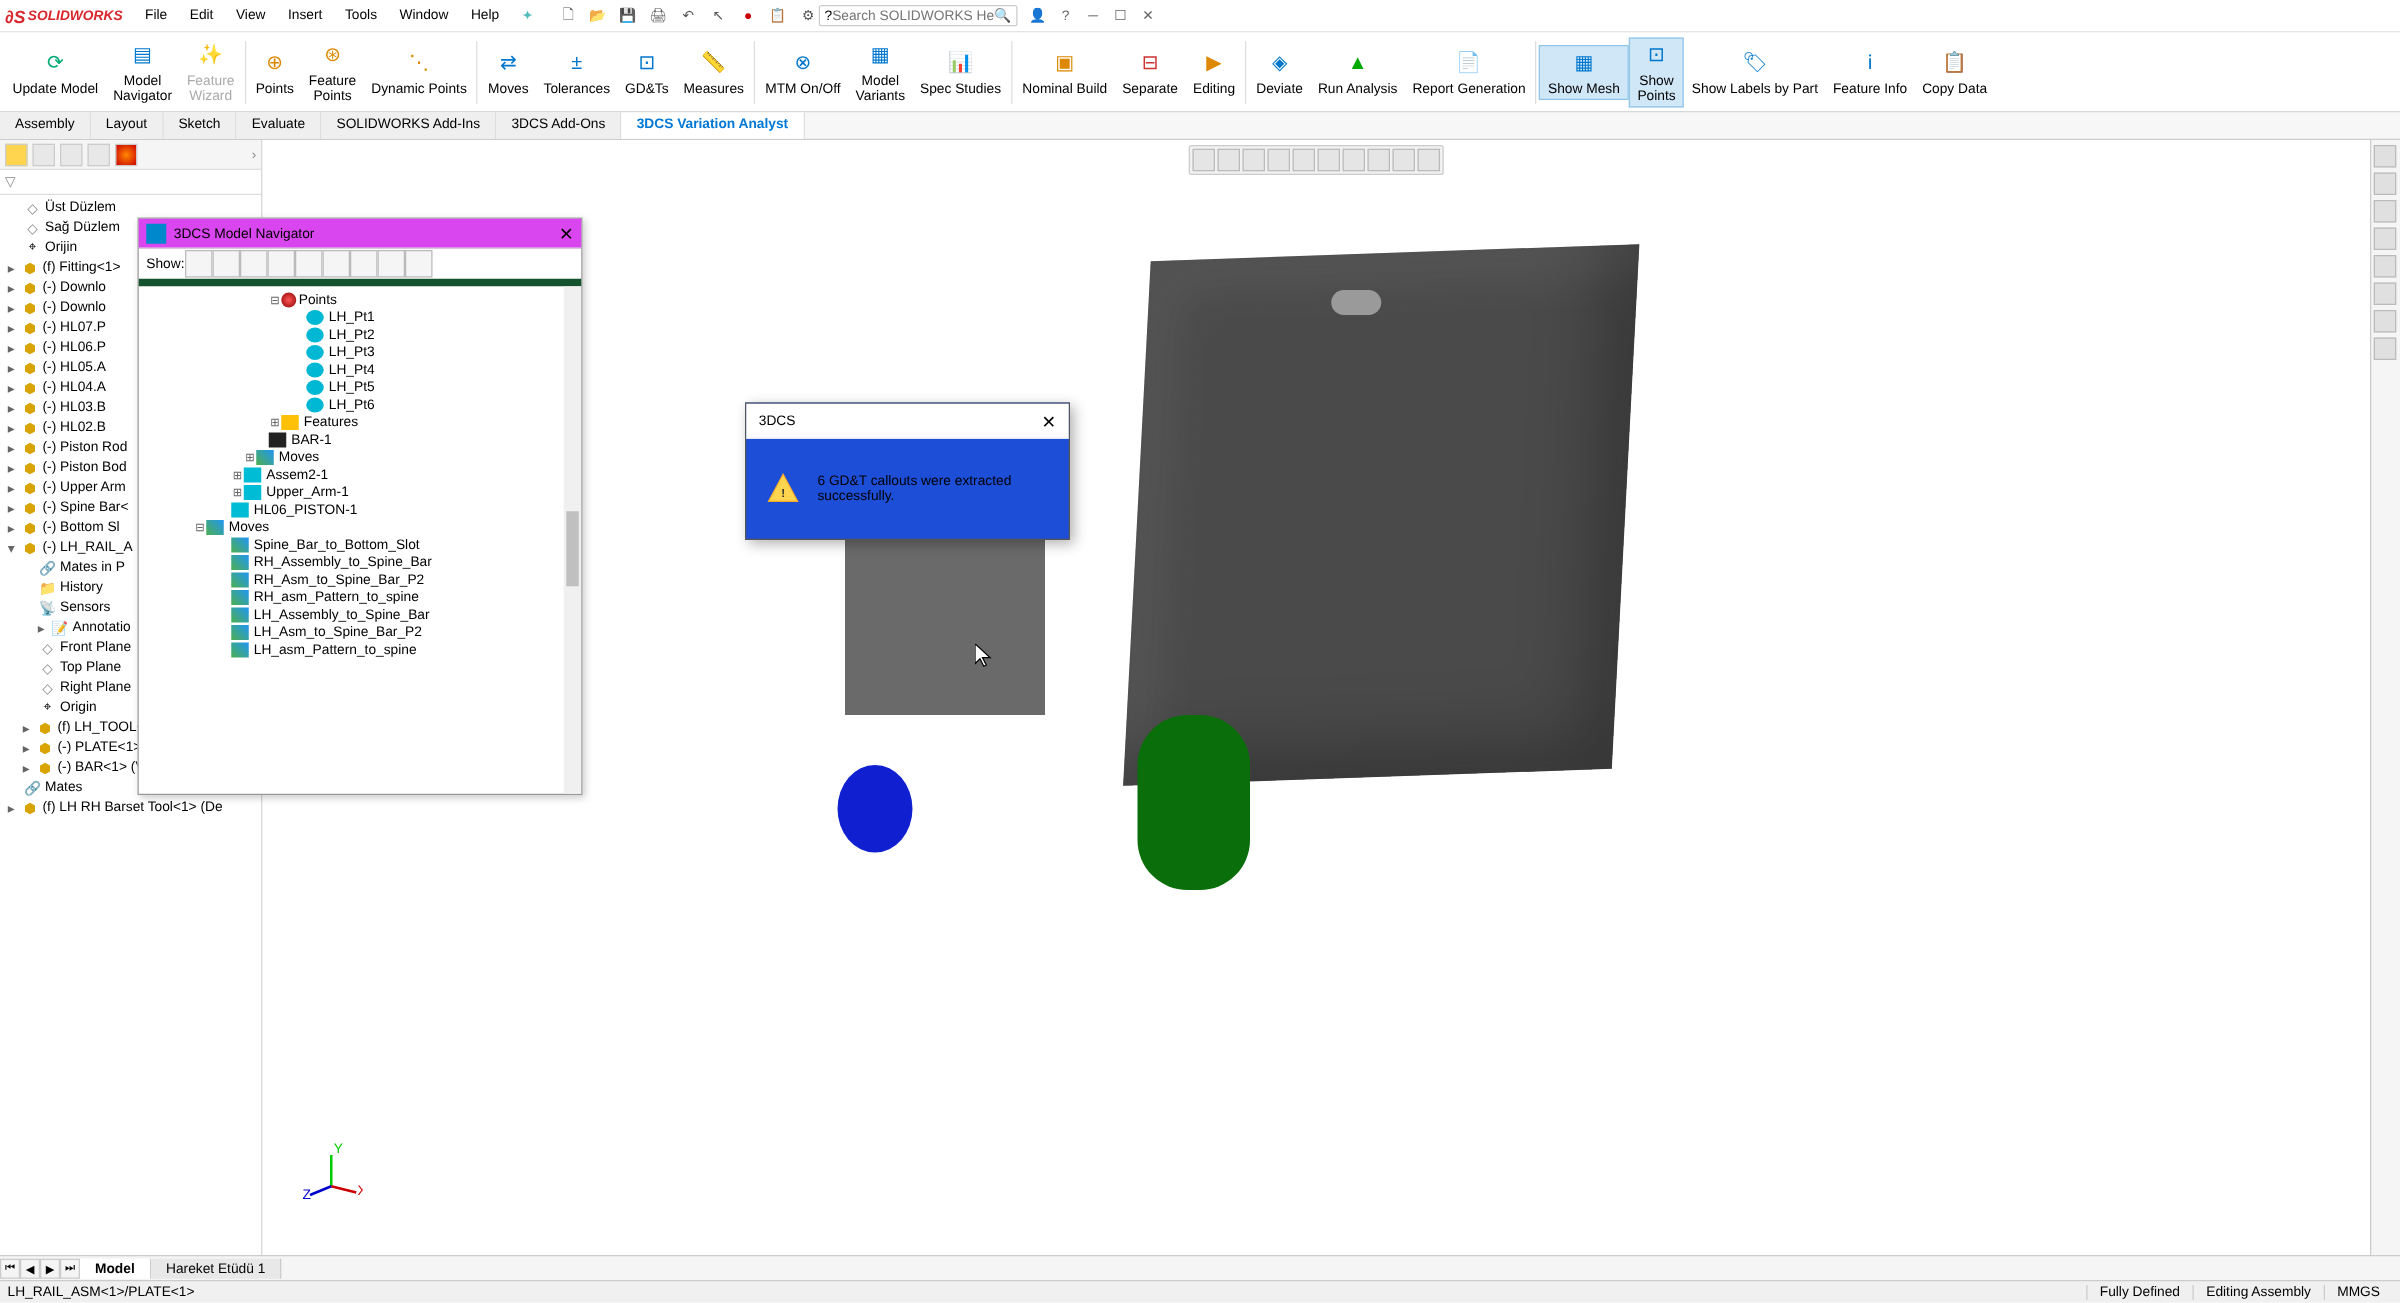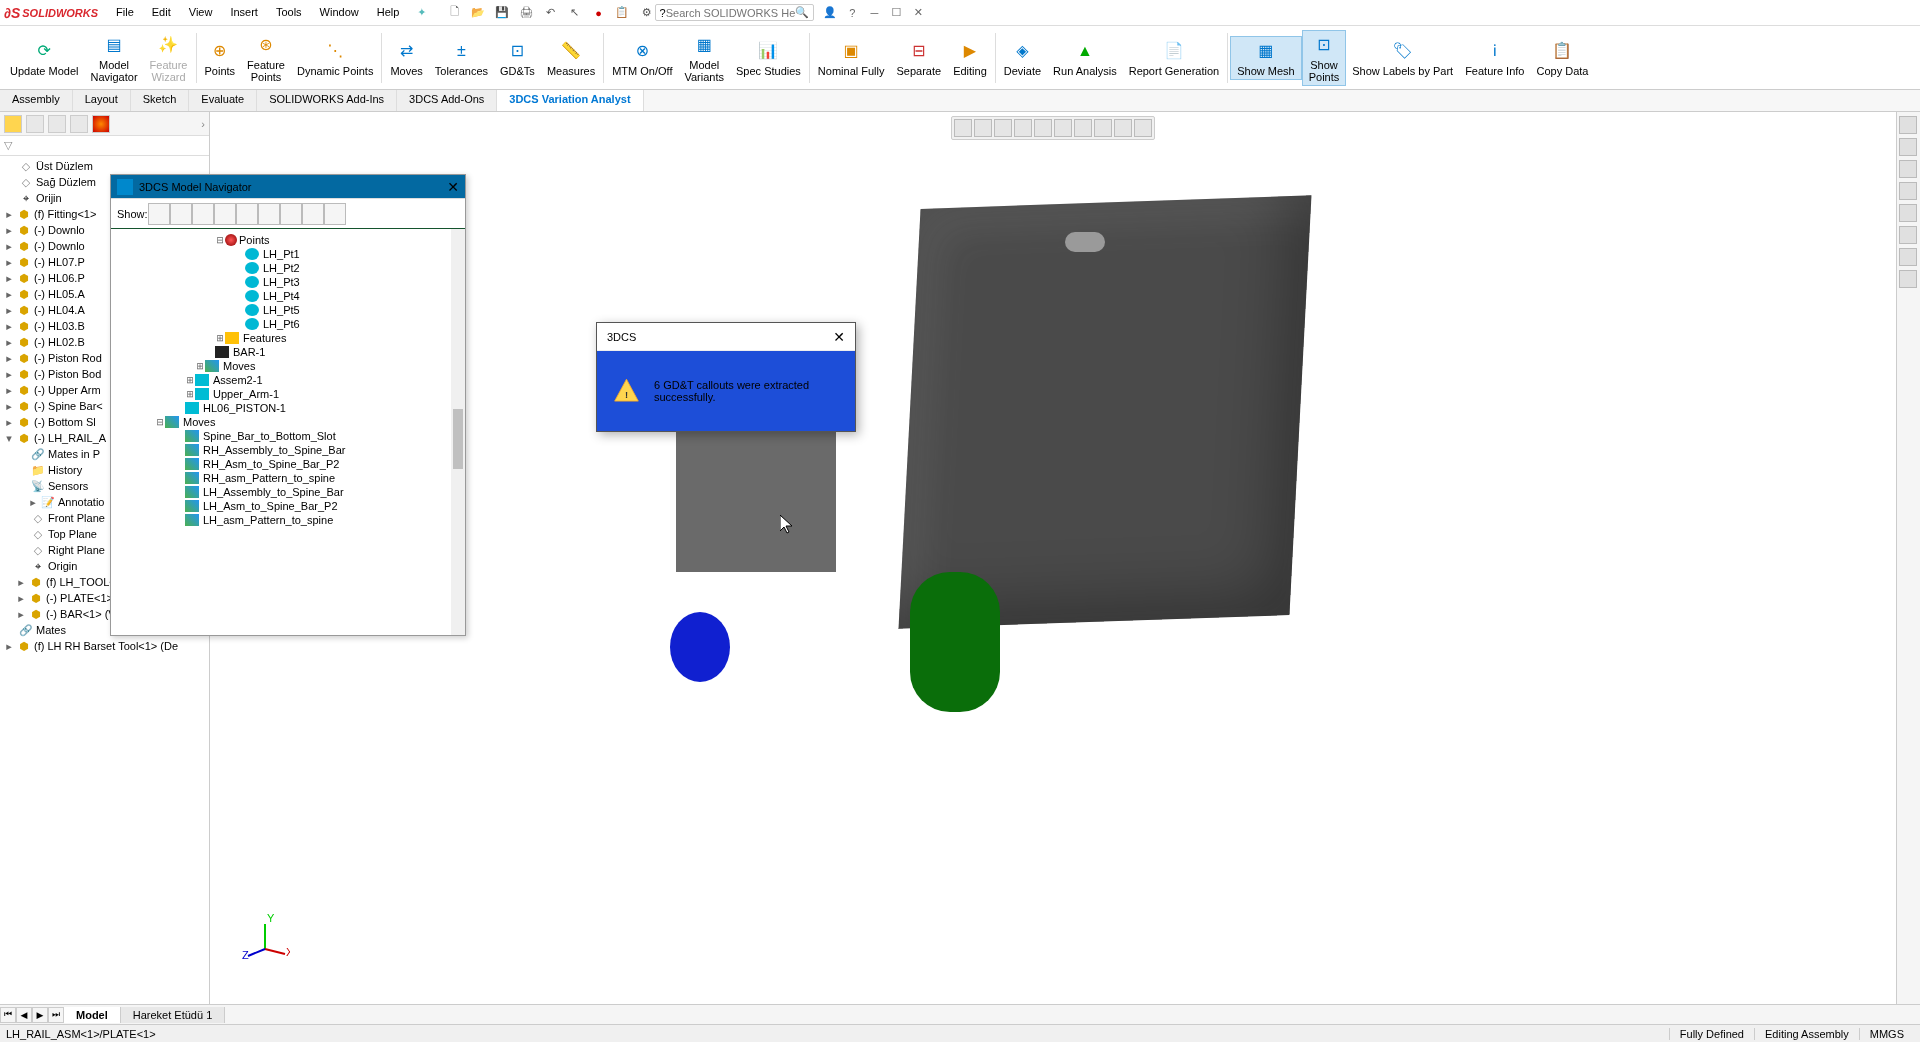--- a/index.html
+++ b/index.html
@@ -221,7 +221,7 @@
   <div class="ribbon-sep"></div>
   <div class="ribbon-item">
       <div class="ribbon-icon" style="color:#d80">▣</div>
-      <span>Nominal Fully</span>
+      <span>Nominal Build</span>
     </div>
   <div class="ribbon-item">
       <div class="ribbon-icon" style="color:#c33">⊟</div>

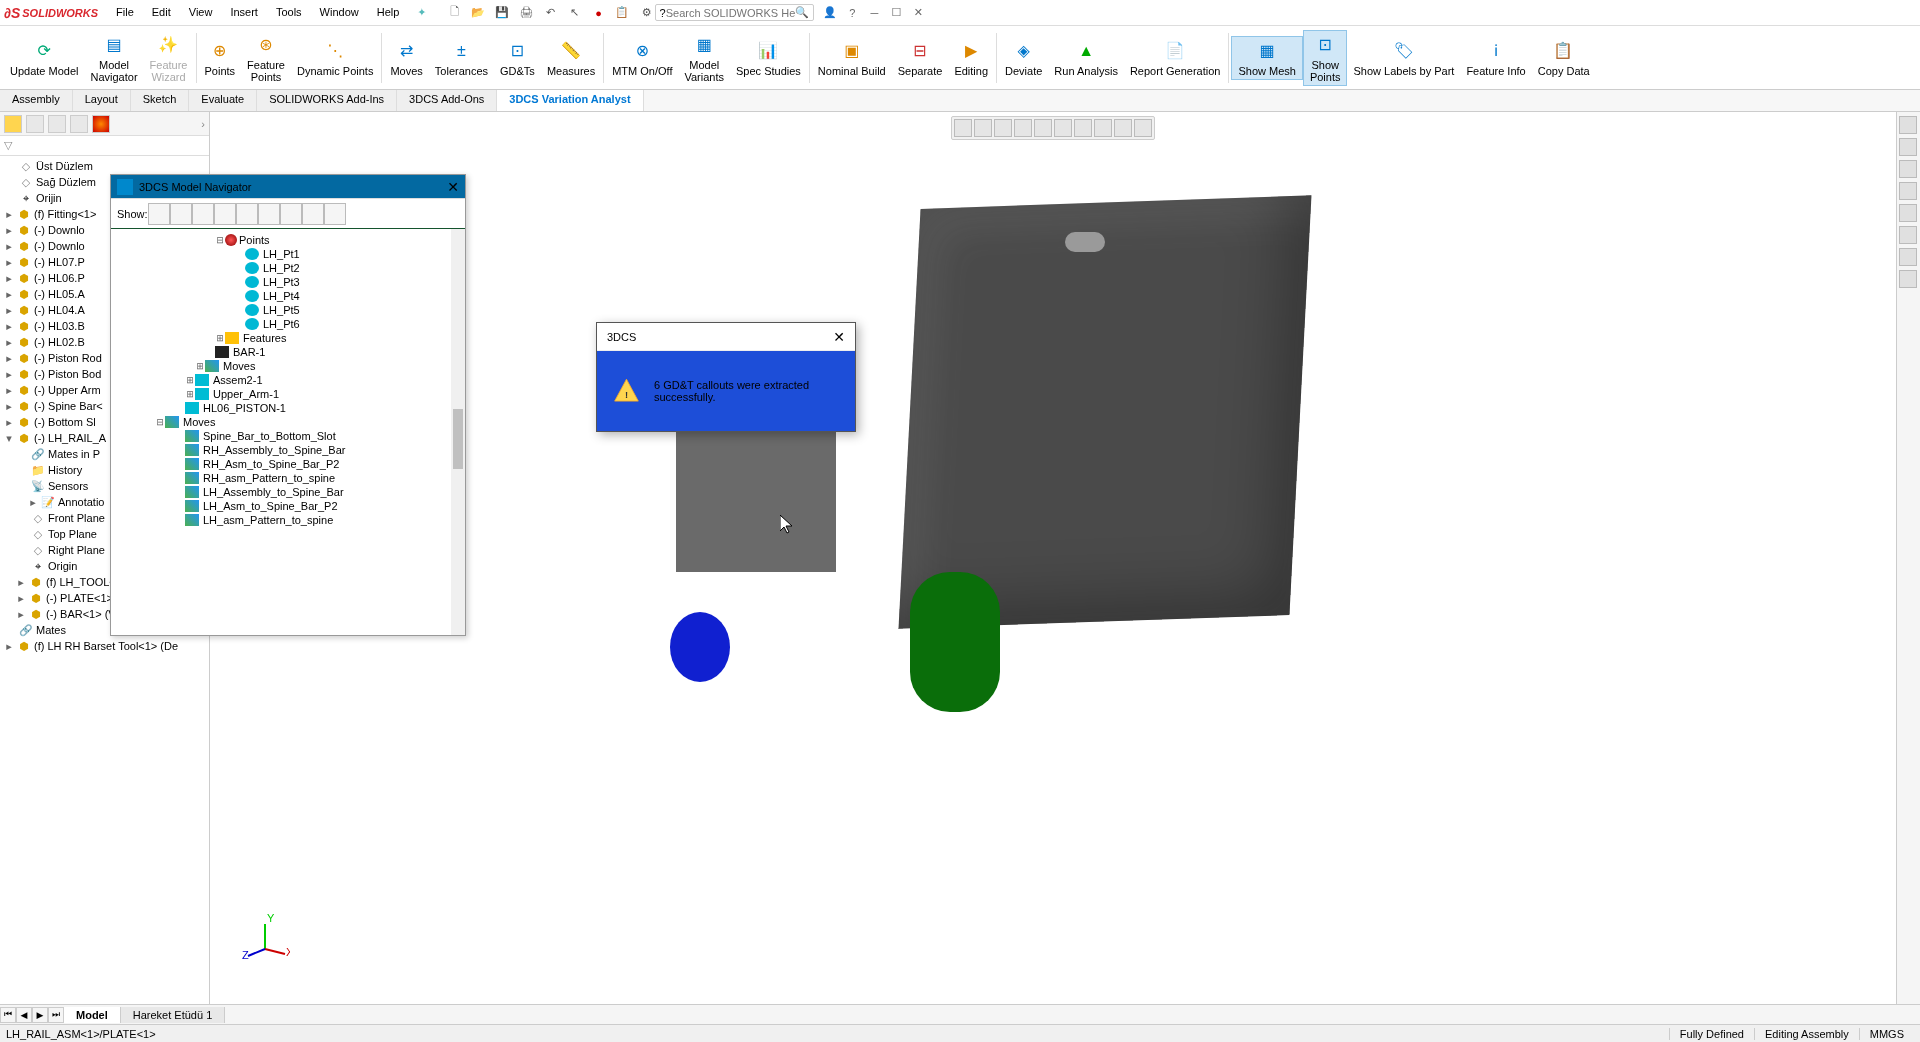--- a/index.html
+++ b/index.html
@@ -62,7 +62,7 @@
 
 
 .navigator { position: absolute; left: 110px; top: 174px; width: 356px; height: 462px; background: #fff; border: 1px solid #999; box-shadow: 2px 2px 6px rgba(0,0,0,0.2); z-index: 50; }
-.nav-title { height: 24px; background: #0369a1; display: flex; align-items: center; padding: 0 6px; border-bottom: 1px solid #ddd; }
+.nav-title { height: 24px; background: #d946ef; display: flex; align-items: center; padding: 0 6px; border-bottom: 1px solid #ddd; }
 .nav-title .nico { width: 16px; height: 16px; background: #0088cc; margin-right: 6px; }
 .nav-title .close { margin-left: auto; font-size: 14px; cursor: default; }
 .nav-show { height: 30px; display: flex; align-items: center; padding: 0 6px; gap: 0; border-bottom: 1px solid #14532d; }

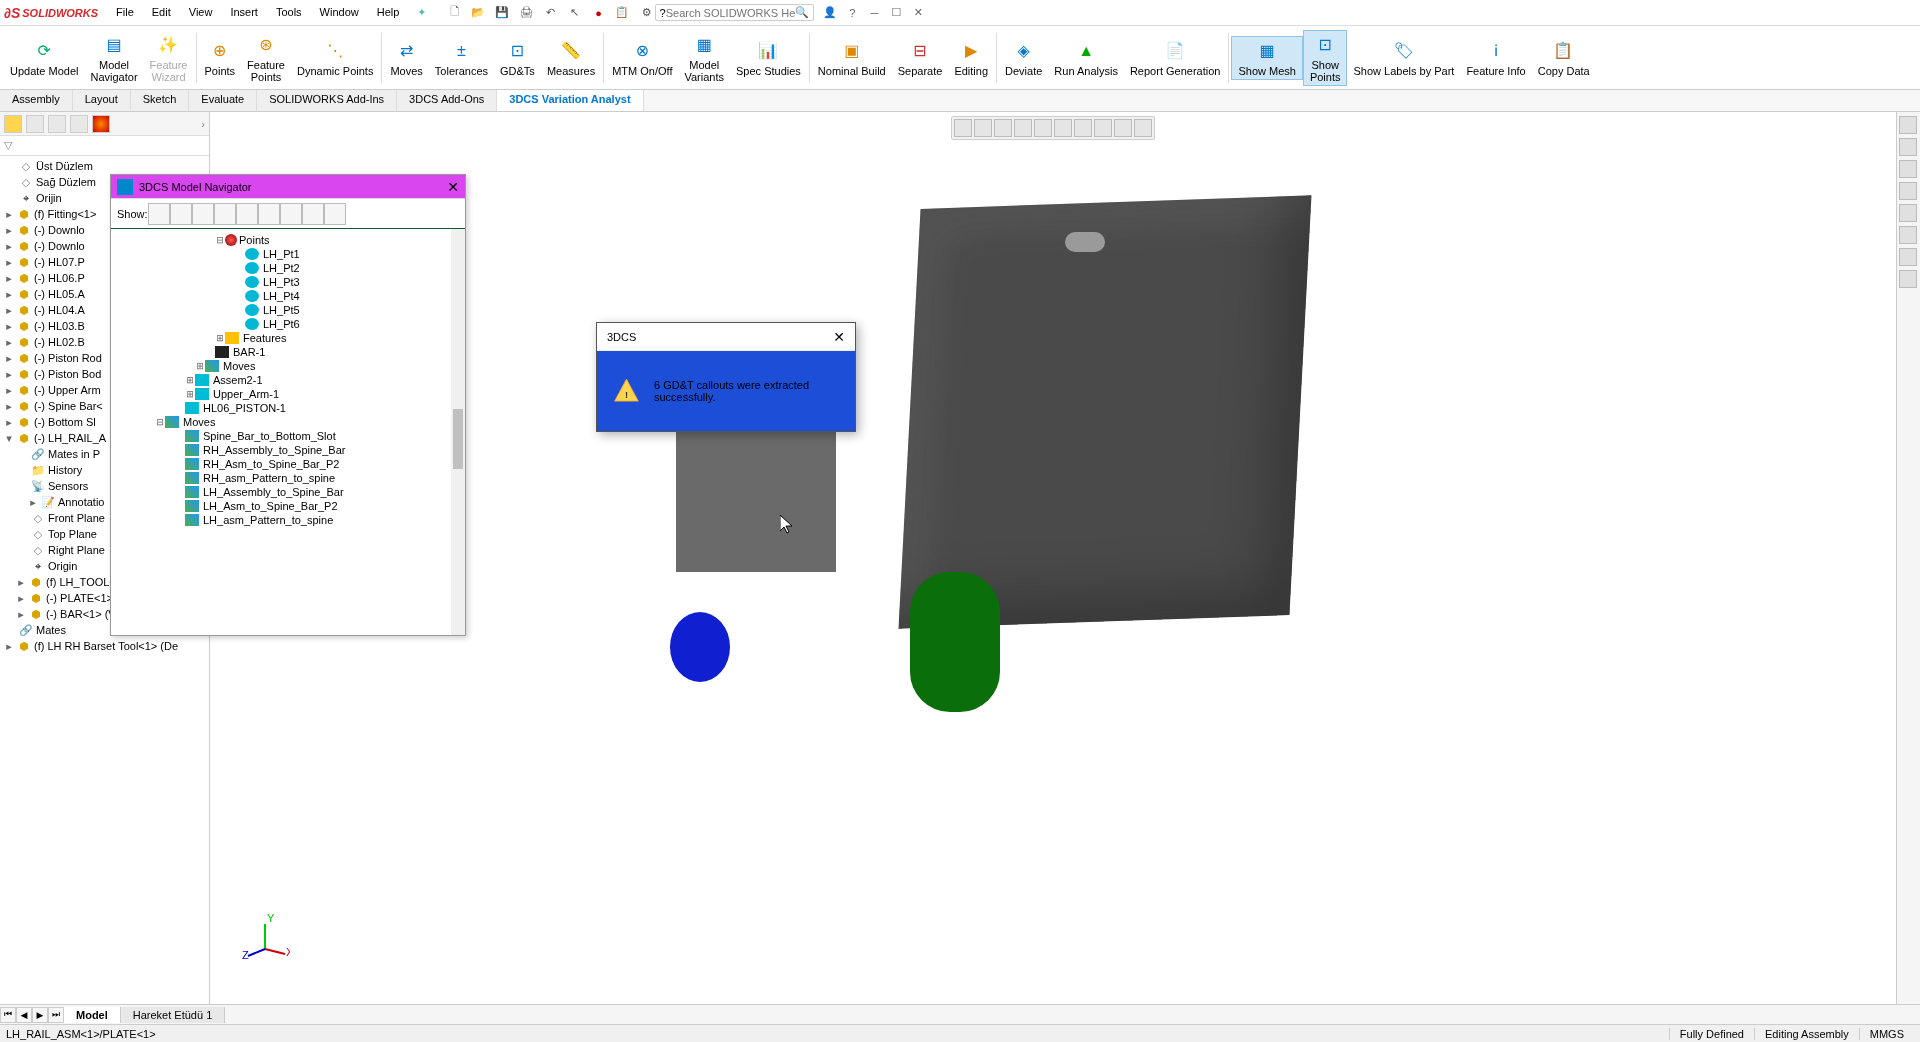--- a/index.html
+++ b/index.html
@@ -65,7 +65,7 @@
 .nav-title { height: 24px; background: #d946ef; display: flex; align-items: center; padding: 0 6px; border-bottom: 1px solid #ddd; }
 .nav-title .nico { width: 16px; height: 16px; background: #0088cc; margin-right: 6px; }
 .nav-title .close { margin-left: auto; font-size: 14px; cursor: default; }
-.nav-show { height: 30px; display: flex; align-items: center; padding: 0 6px; gap: 0; border-bottom: 1px solid #14532d; }
+.nav-show { height: 30px; display: flex; align-items: center; padding: 0 6px; gap: 0; border-bottom: 6px solid #14532d; }
 .nav-show .si { width: 22px; height: 22px; border: 1px solid #bbb; background: #f5f5f5; }
 .nav-tree { flex: 1; overflow-y: auto; padding: 4px; height: calc(100% - 54px); position: relative; }
 .nav-item { display: flex; align-items: center; padding: 1px 0; white-space: nowrap; }

